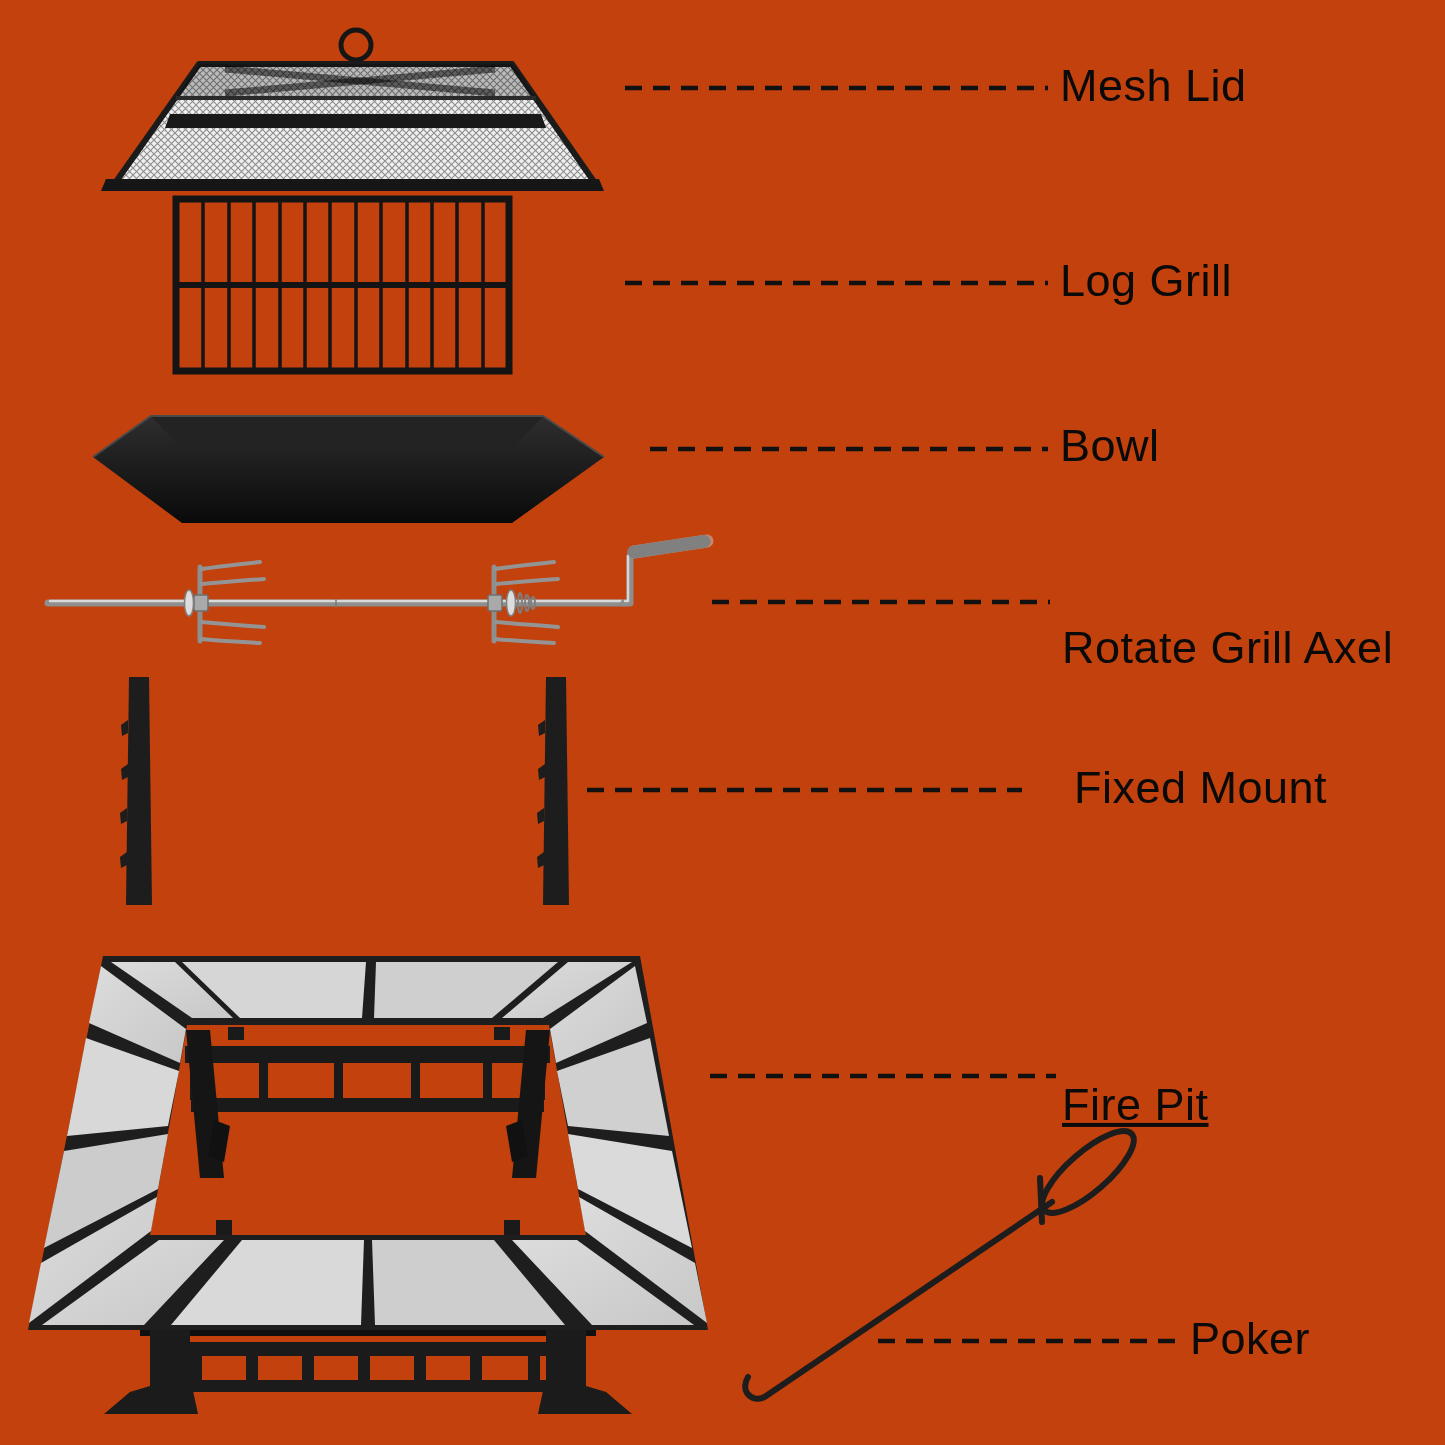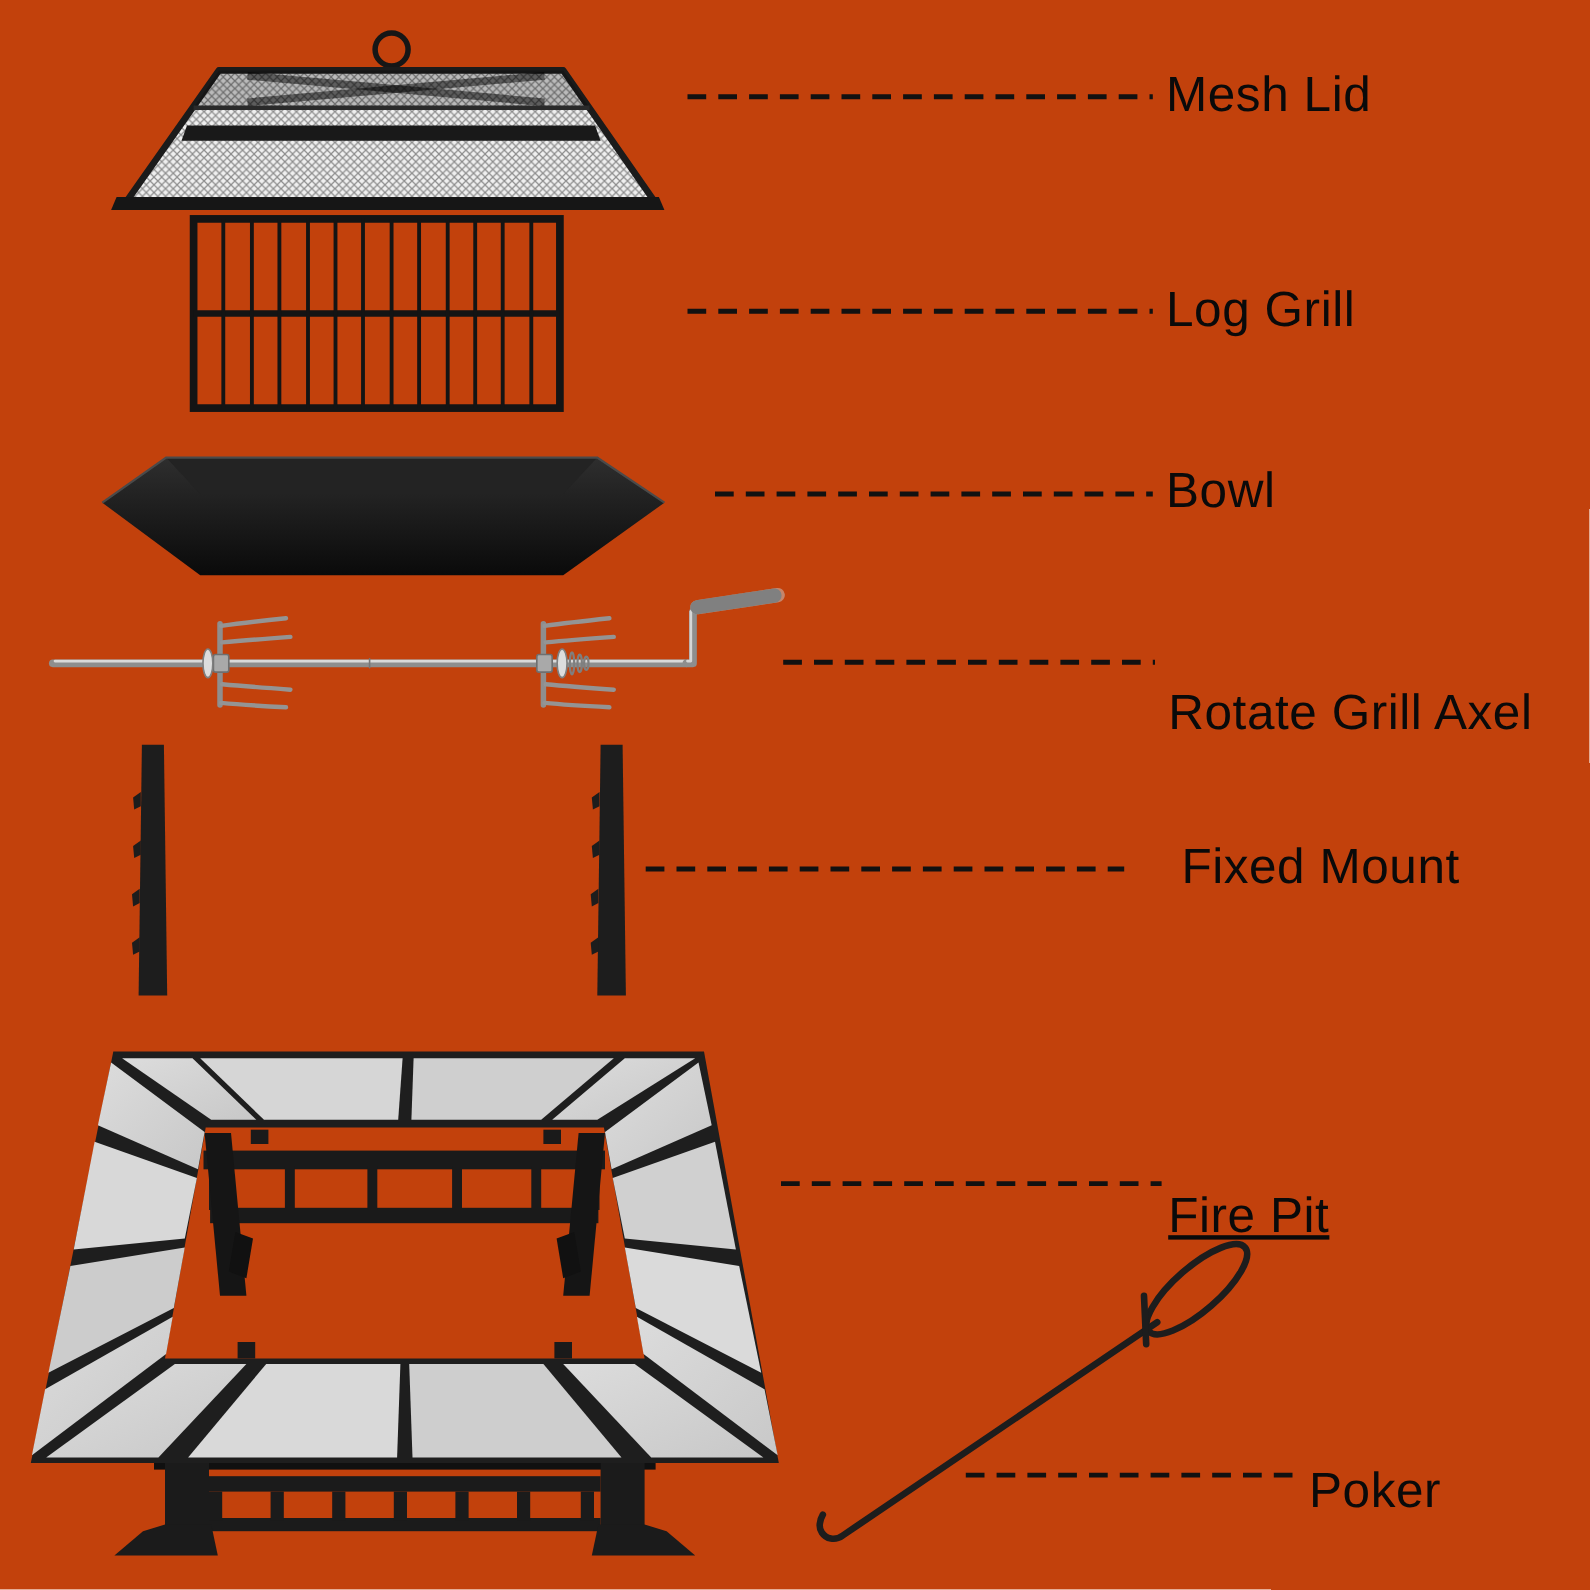--- a/index.html
+++ b/index.html
@@ -210,7 +210,7 @@
 <div class="part-label" style="left:1062px; top:602px;margin-top:48px;">Rotate Grill Axel</div>
 <div class="part-label" style="left:1074px; top:790px;">Fixed Mount</div>
 <div class="part-label" style="left:1062px; top:1107px;text-decoration:underline;">Fire Pit</div>
-<div class="part-label" style="left:1190px; top:1341px;margin-top:16px;">Poker</div>
+<div class="part-label" style="left:1190px; top:1341px;">Poker</div>
 
 </div>
 

